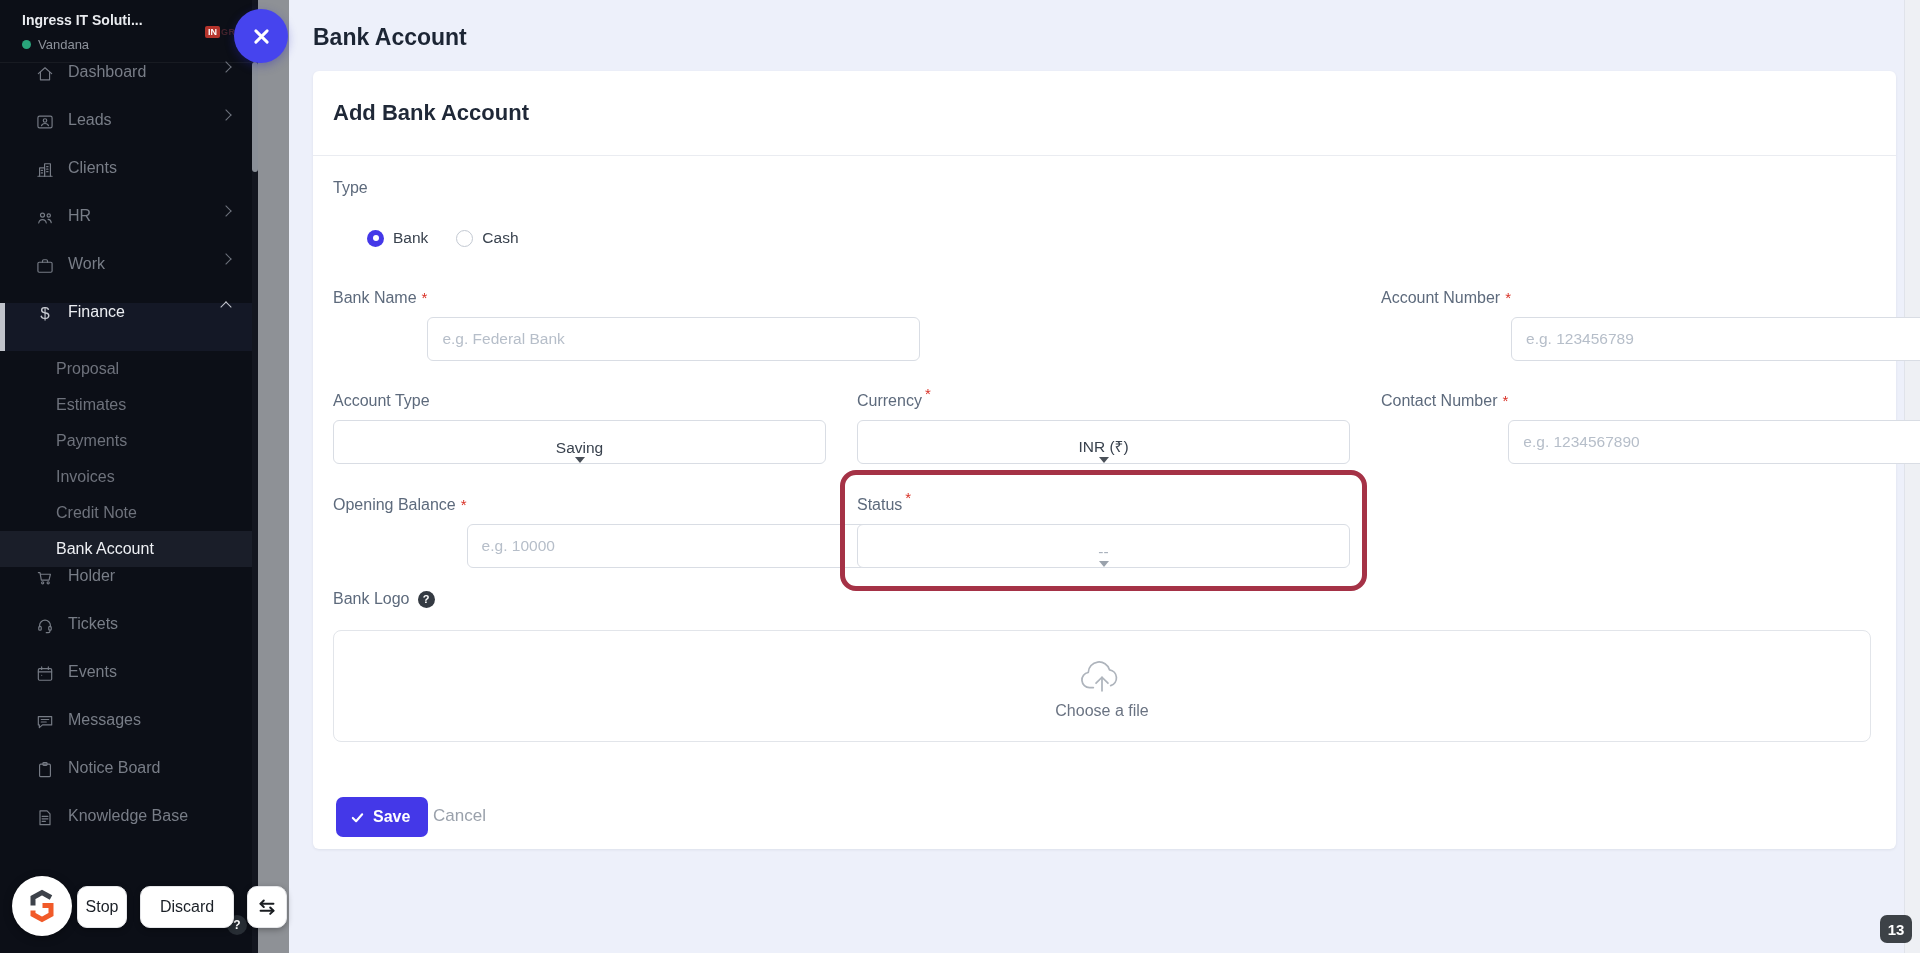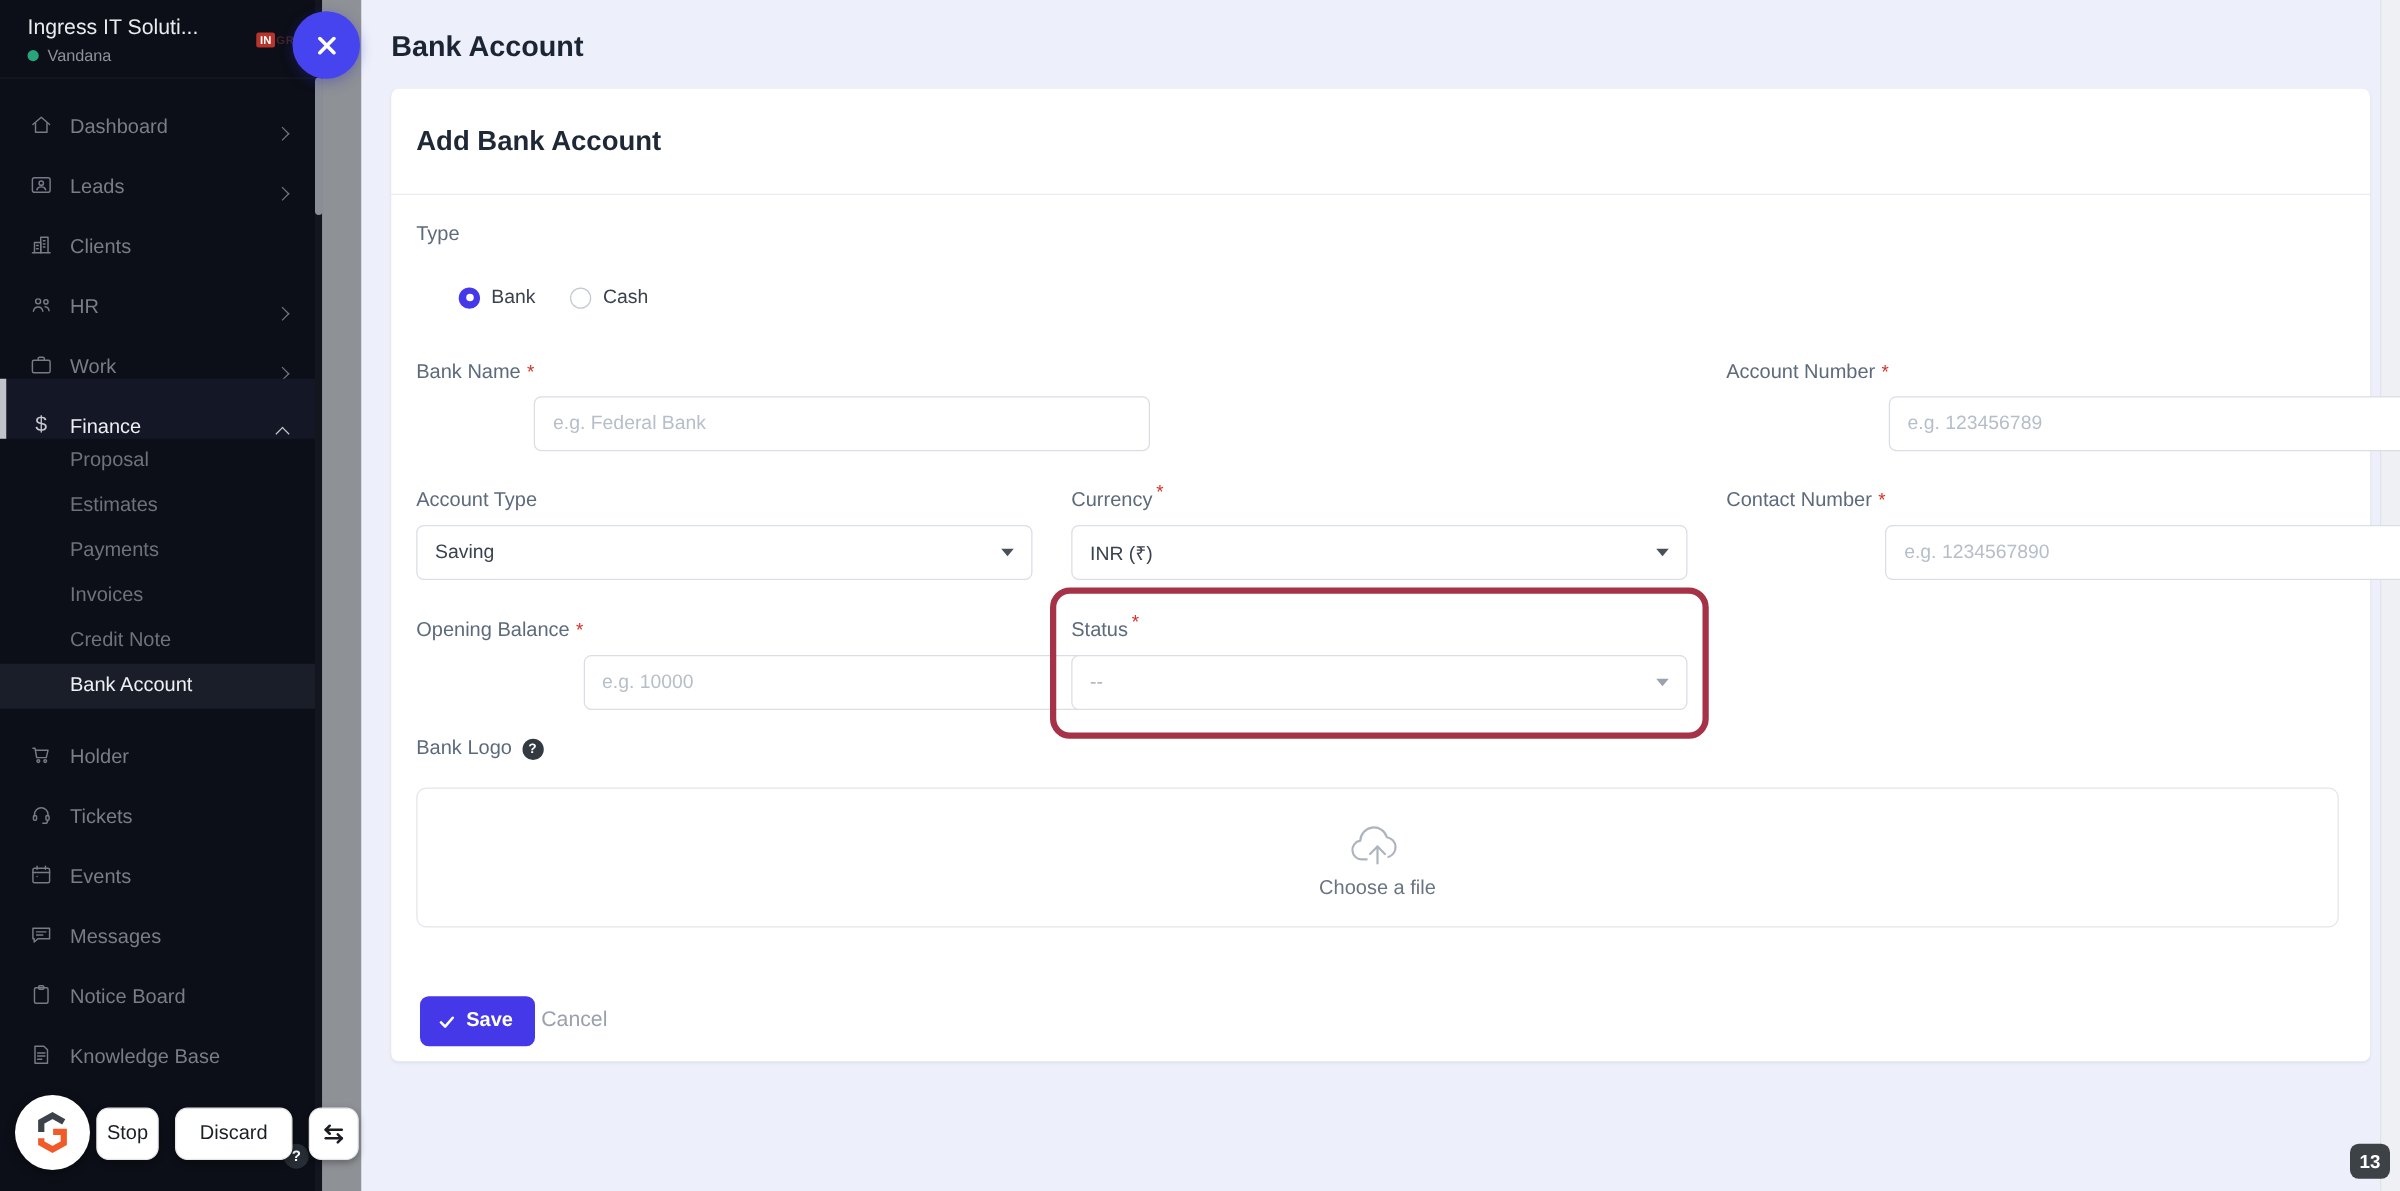--- a/index.html
+++ b/index.html
@@ -11,7 +11,7 @@
   
   #sidebar { left:0; top:0; width:252px; height:953px; background:#0c0f17; z-index:5; }
   .sb-header { position:relative; height:63px; border-bottom:1px solid rgba(255,255,255,.05); }
-  .company { position:absolute; left:22px; top:12px; color:#e9ebef; font-size:17px; font-weight:400;
+  .company { position:absolute; left:22px; top:12px; color:#e9ebef; font-size:14px; font-weight:700;
              white-space:nowrap; max-width:165px; overflow:hidden; }
   .userline { position:absolute; left:22px; top:37px; display:flex; align-items:center; gap:7px; }
   .udot { width:9px; height:9px; border-radius:50%; background:#29a57b; }

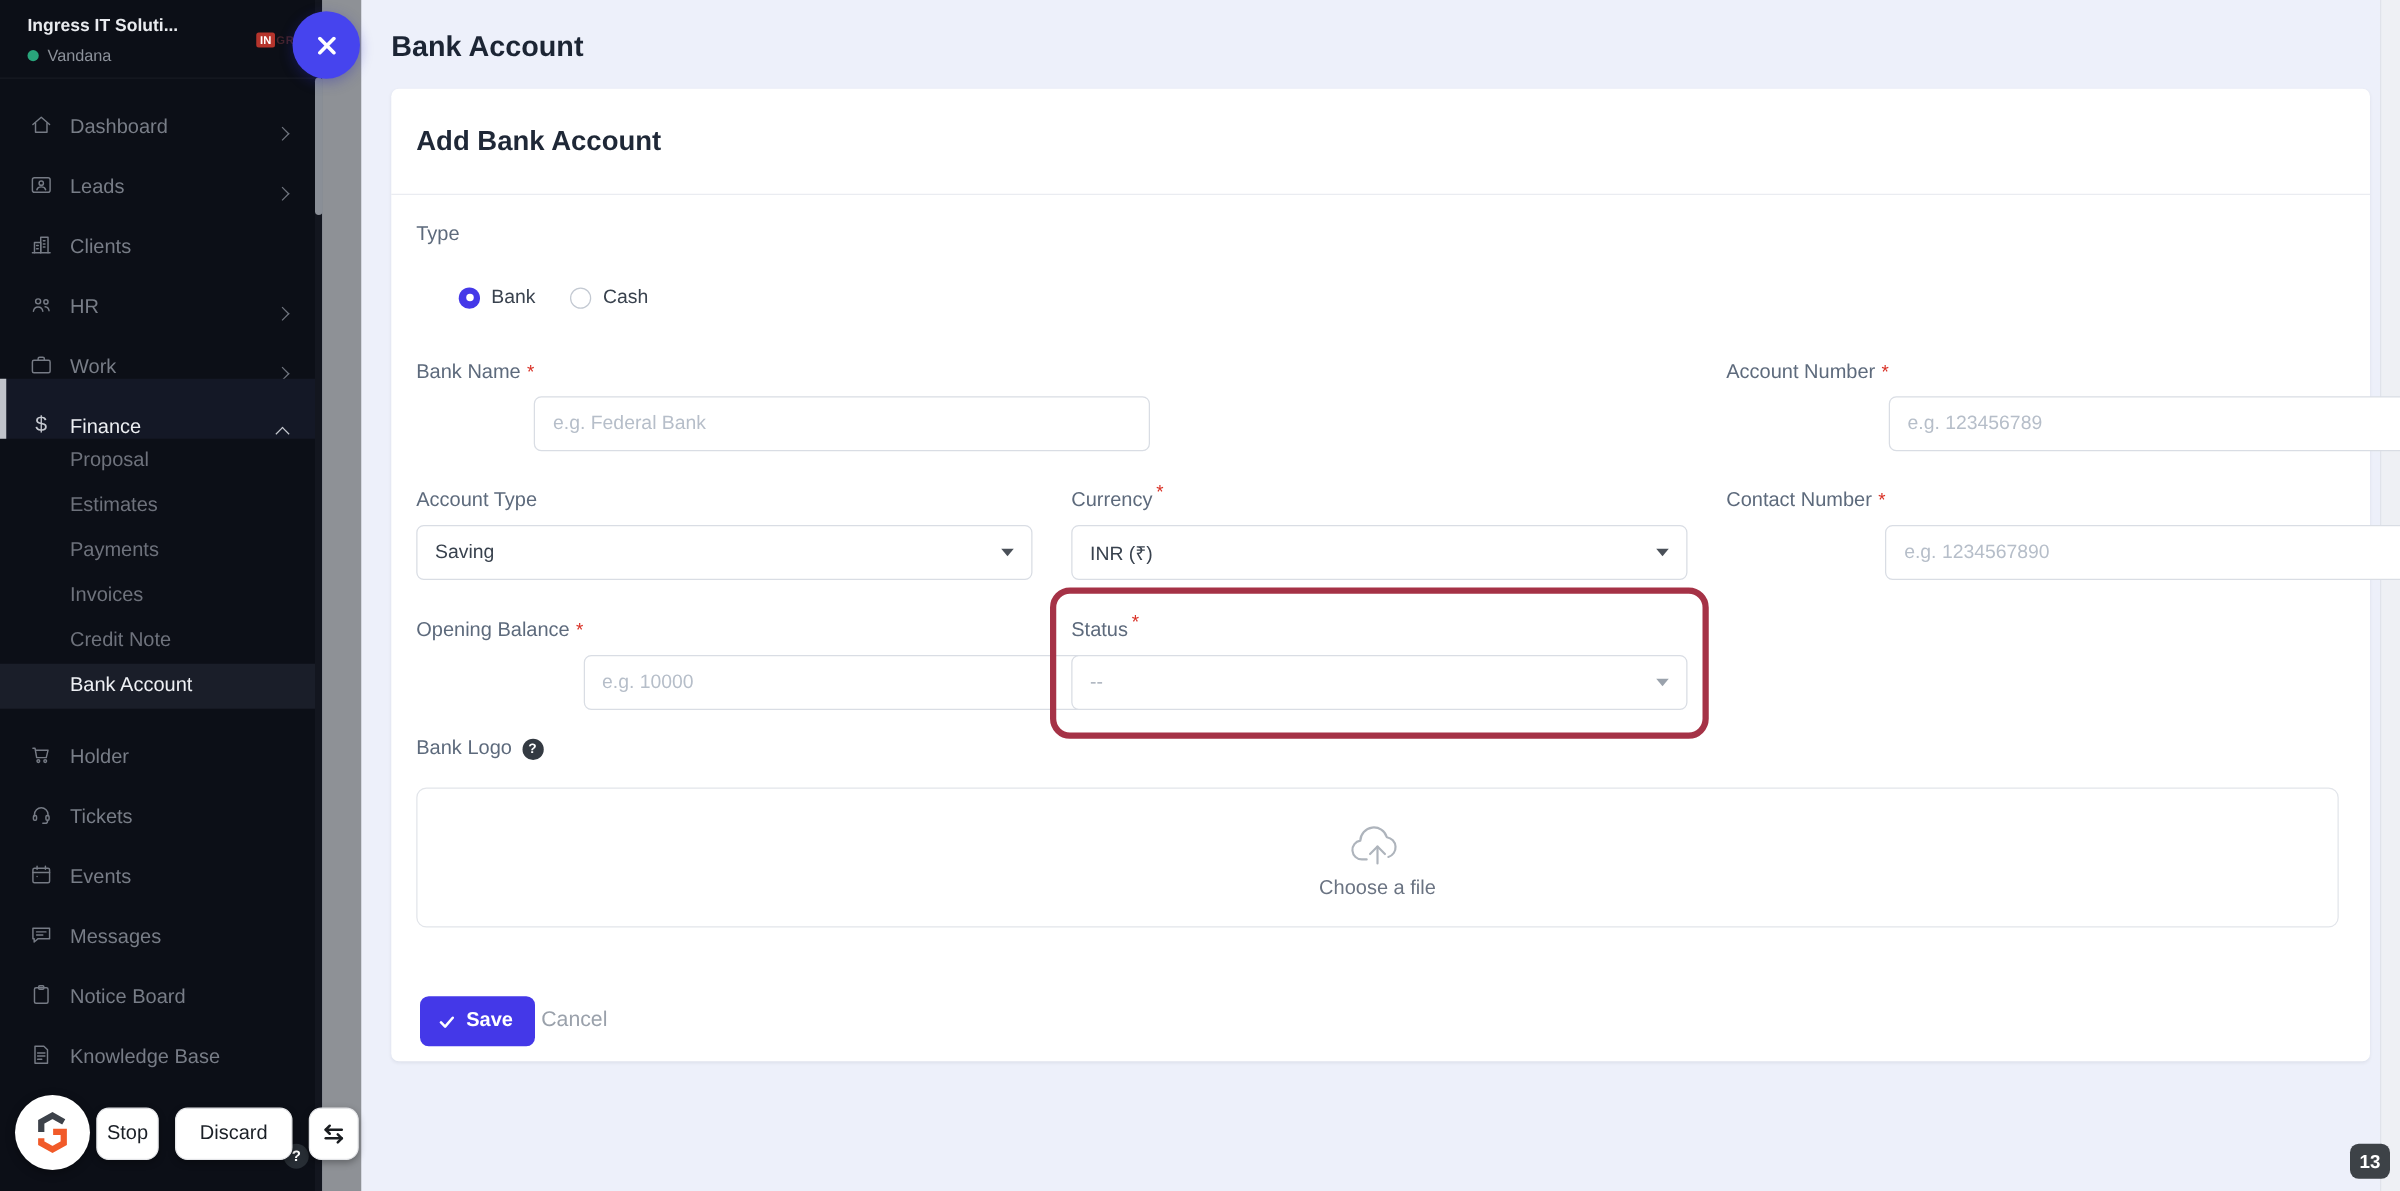--- a/index.html
+++ b/index.html
@@ -20,7 +20,7 @@
   .wm-in { background:#b5342c; color:#fff; font-size:9px; font-weight:700; padding:1px 3px; border-radius:2px; }
   .wm-rest { color:#45232c; font-size:9px; font-weight:700; letter-spacing:.5px; }
 
-  .nav-item { position:relative; height:48px; display:flex; align-items:flex-end; color:#787d87; cursor:pointer; }
+  .nav-item { position:relative; height:48px; display:flex; align-items:flex-start; color:#787d87; cursor:pointer;padding-left:12px; }
   .nav-item .ic { width:22px; height:22px; margin-left:22px; display:flex; align-items:center; justify-content:center; color:#767b85; }
   .nav-item .lbl { margin-left:12px; font-size:16px; }
   .nav-item .chev { position:absolute; right:22px; width:8px; height:8px;

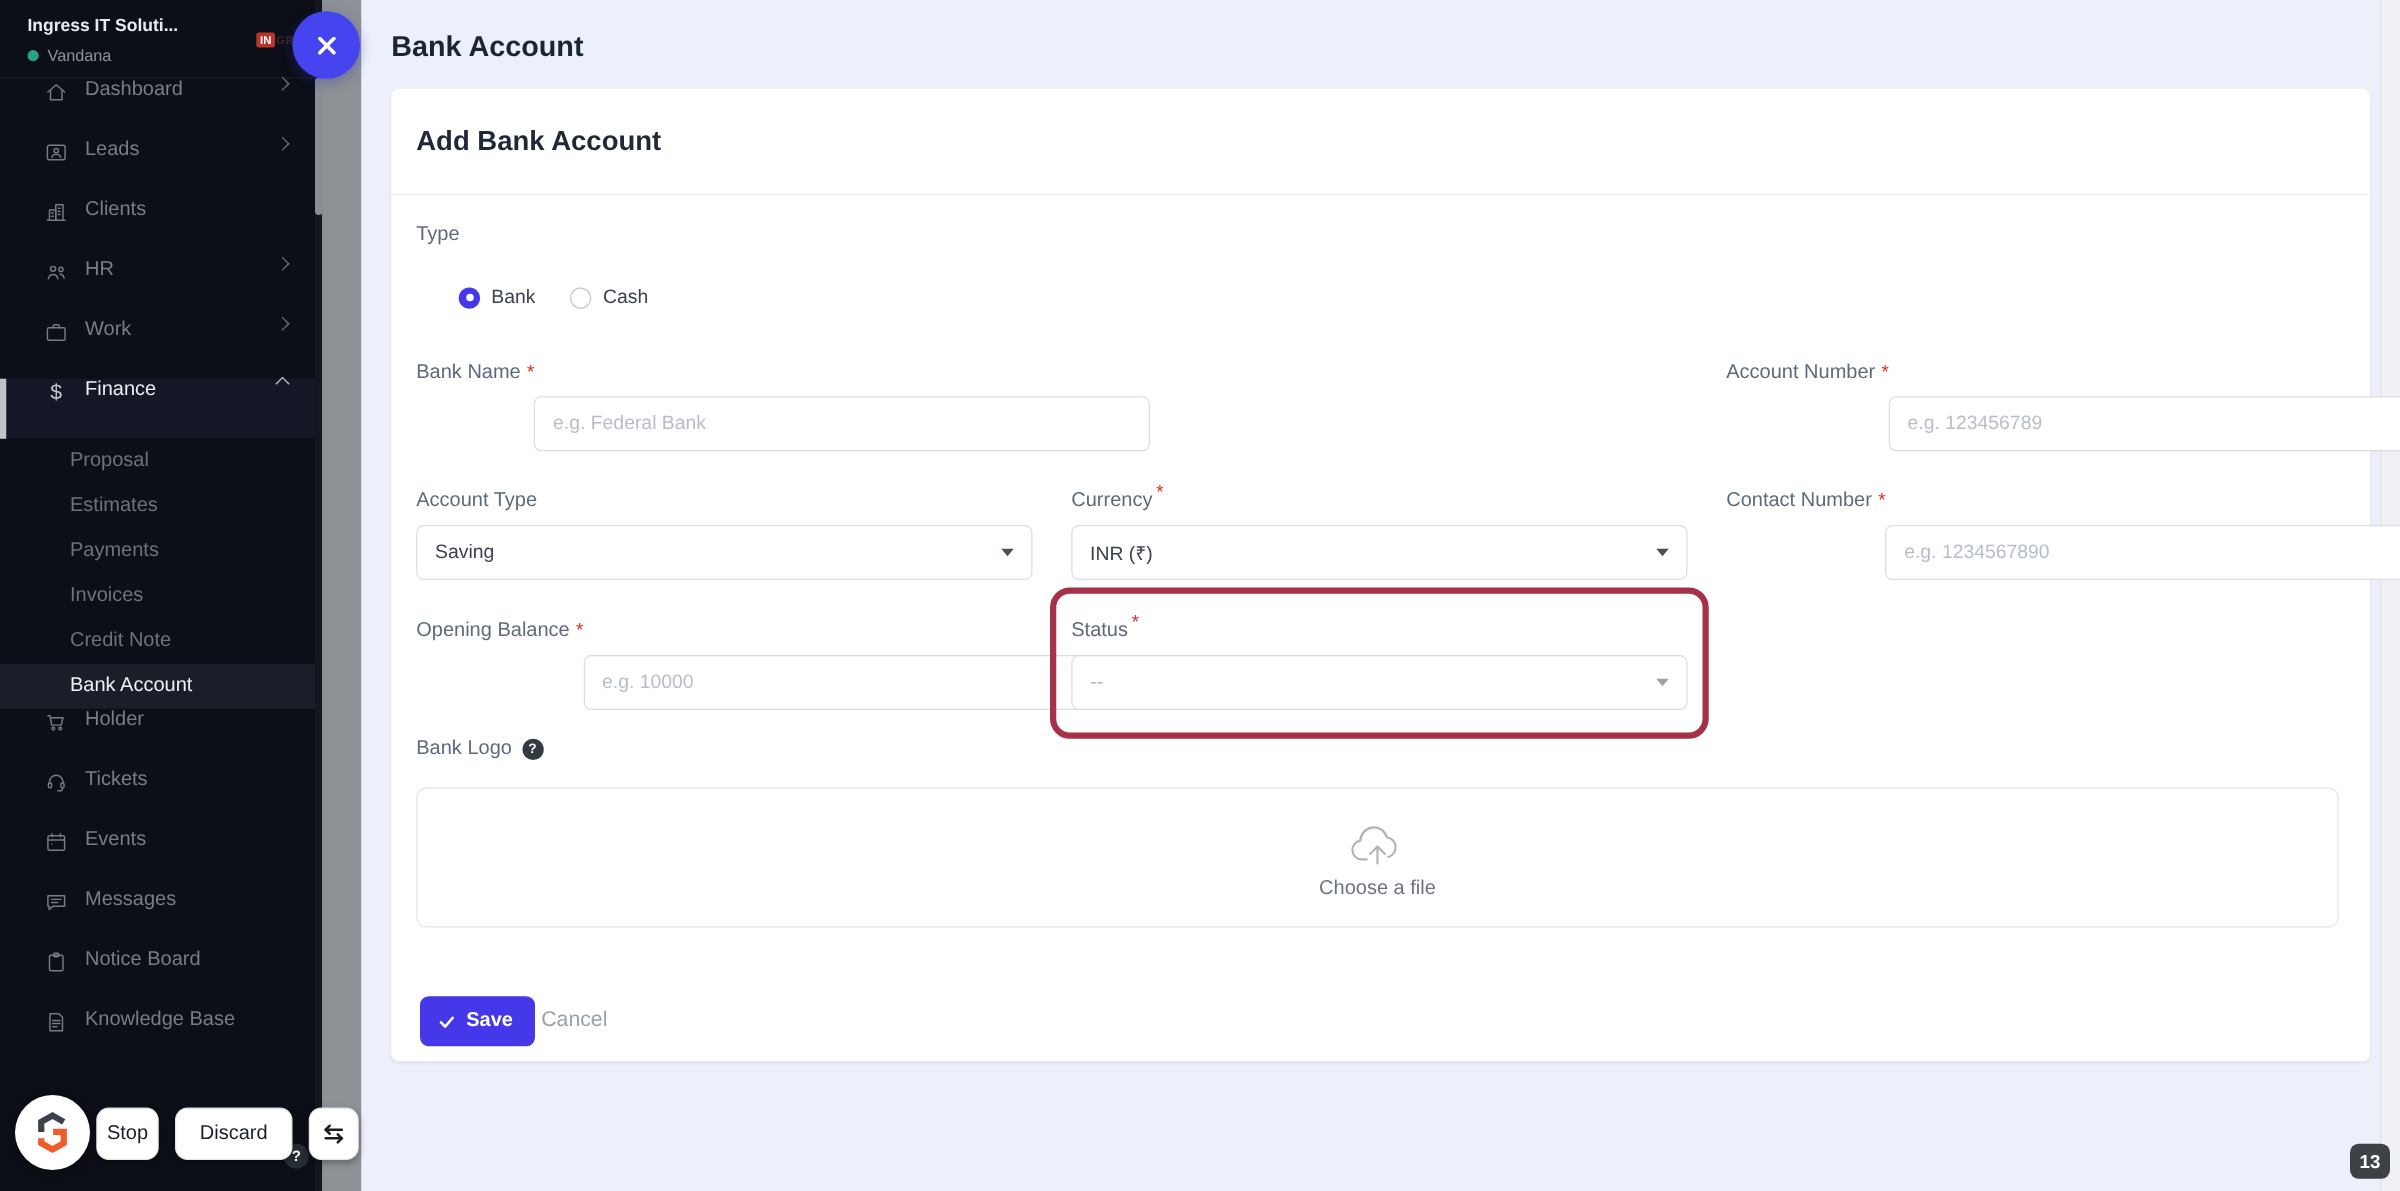--- a/index.html
+++ b/index.html
@@ -78,7 +78,7 @@
      background:#fff; font-size:15.5px; padding:0 14px; color:#39424e;
      font-family:"Liberation Sans", sans-serif; }
   .txt-input::placeholder { color:#b6bec9; opacity:1; }
-  .sel { display:flex; align-items:center; justify-content:space-between; cursor:pointer; }
+  .sel { display:flex; align-items:center; justify-content:flex-end; cursor:pointer;flex-direction:column; }
   .sel .caret { width:0; height:0; border-left:5px solid transparent; border-right:5px solid transparent;
                 border-top:6px solid #4a5058; }
   .sel .caret.dim { border-top-color:#9aa2ac; }

